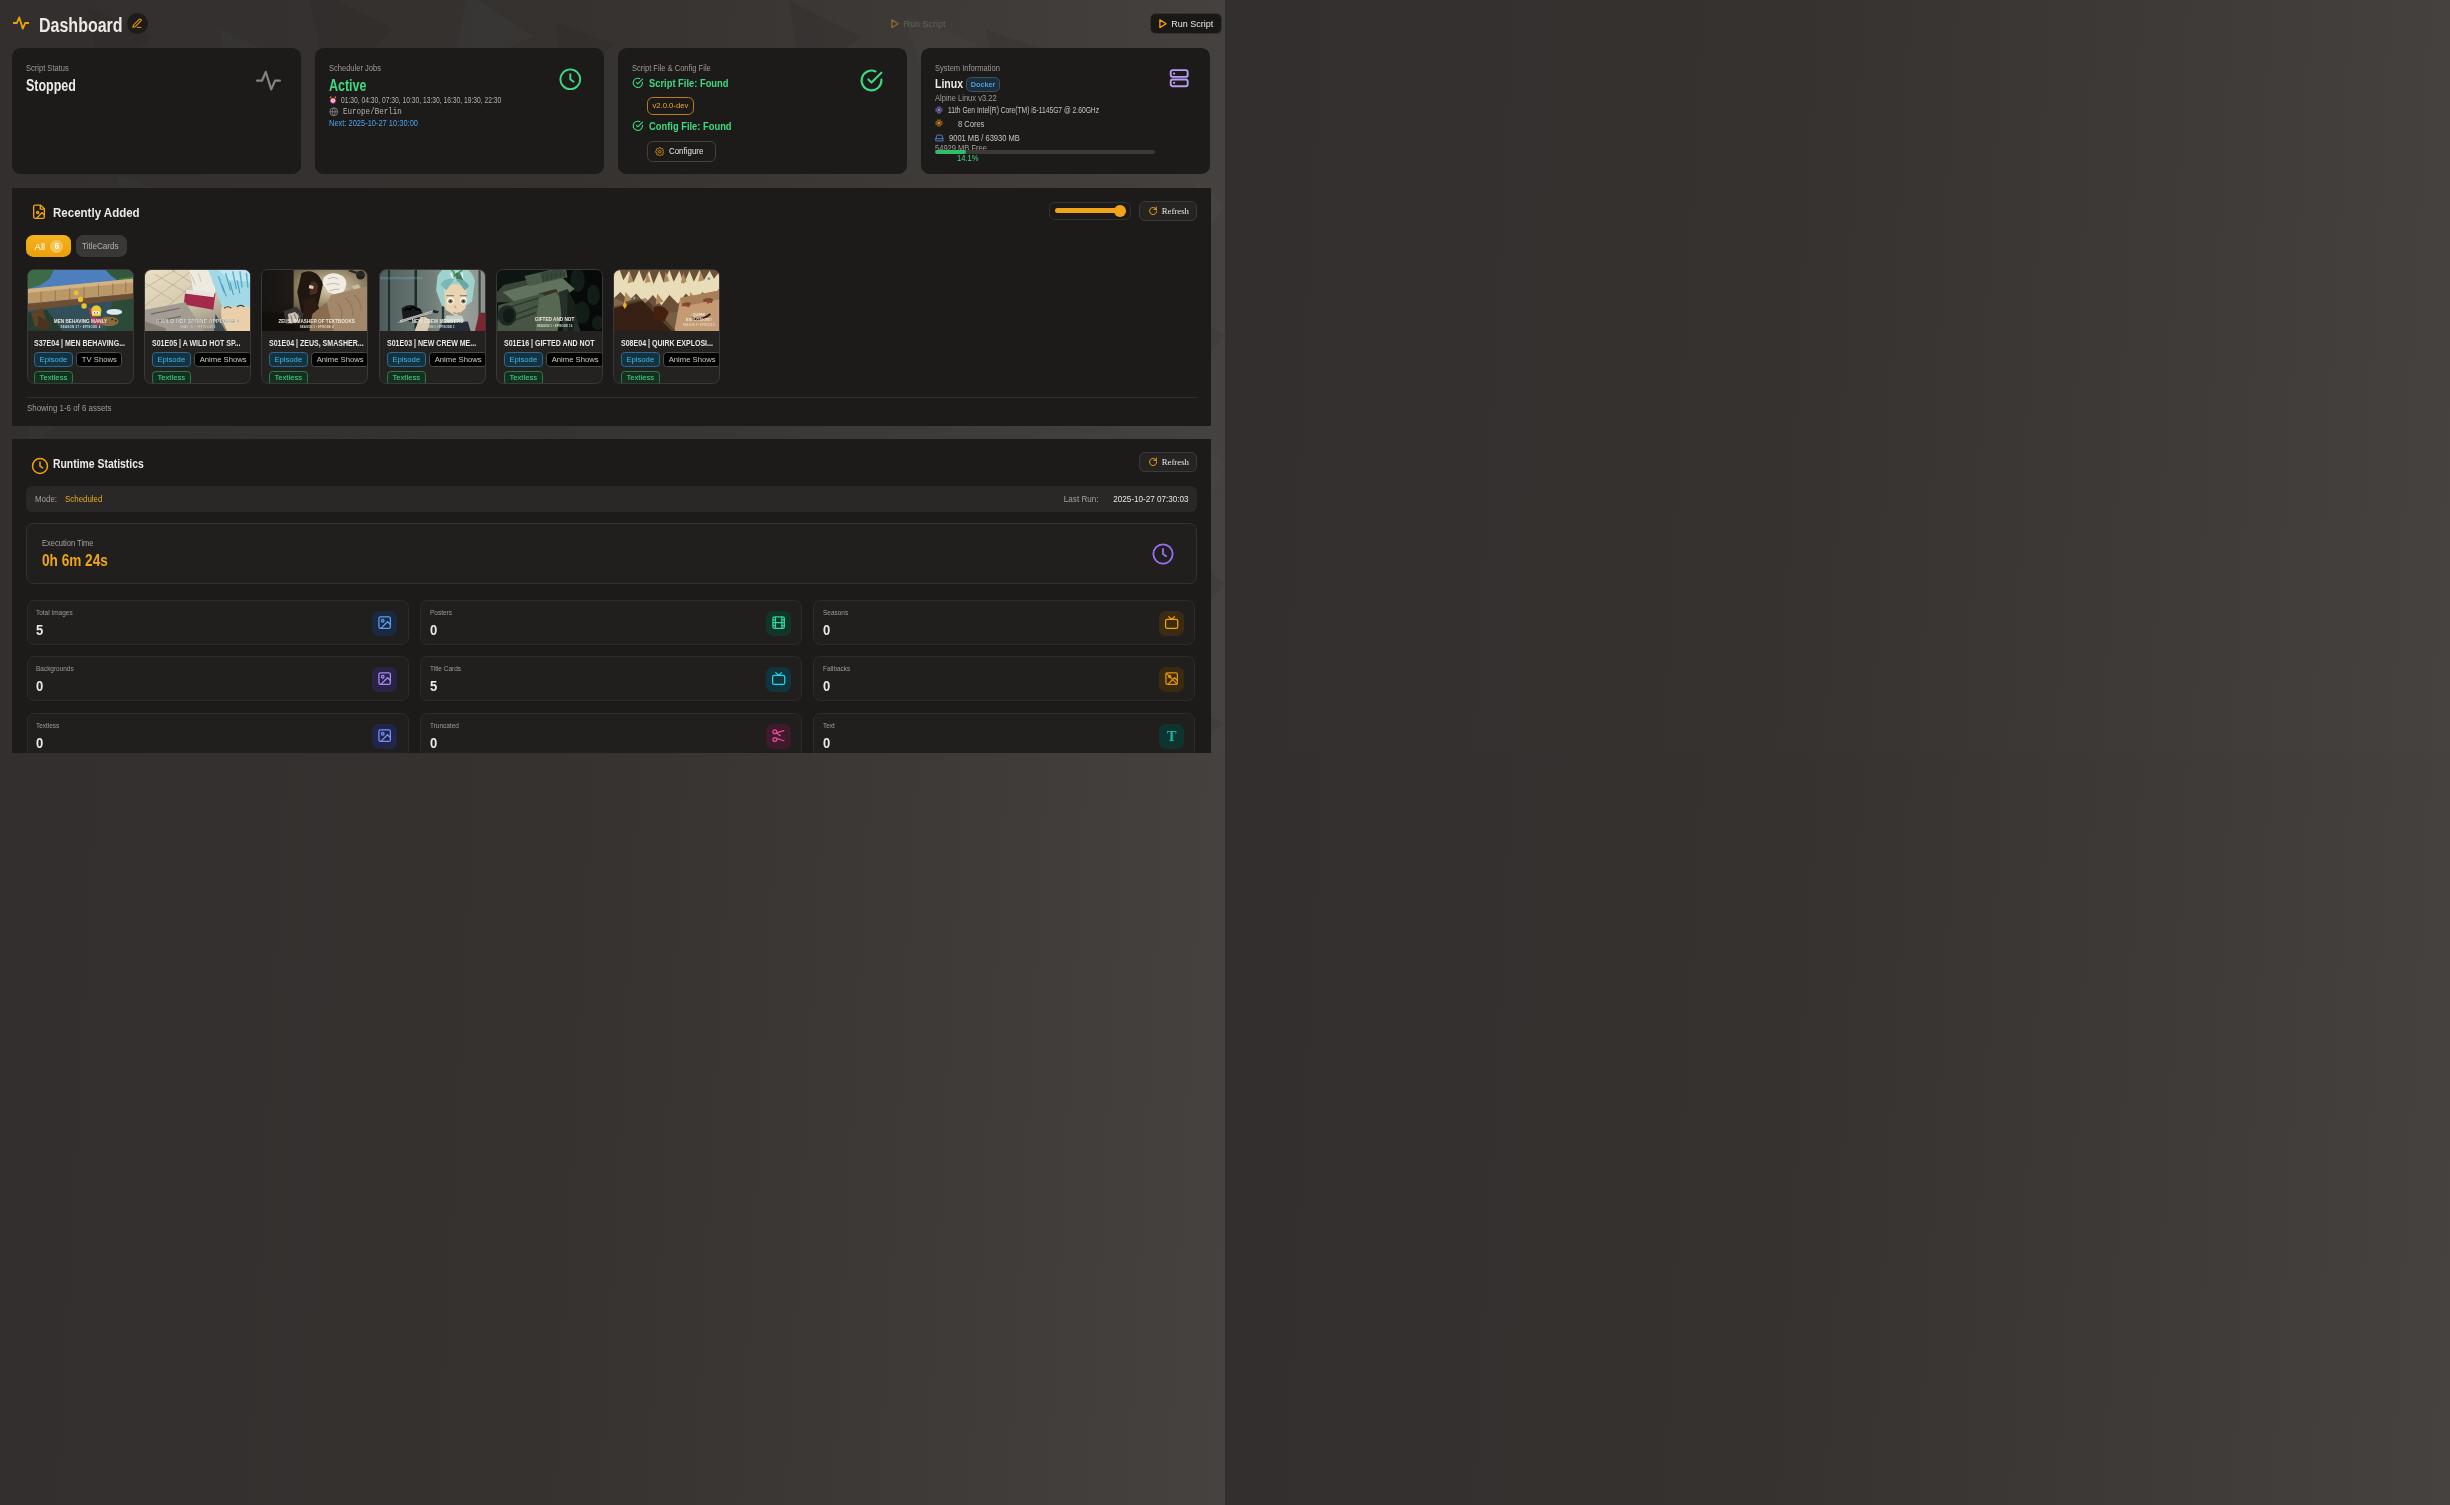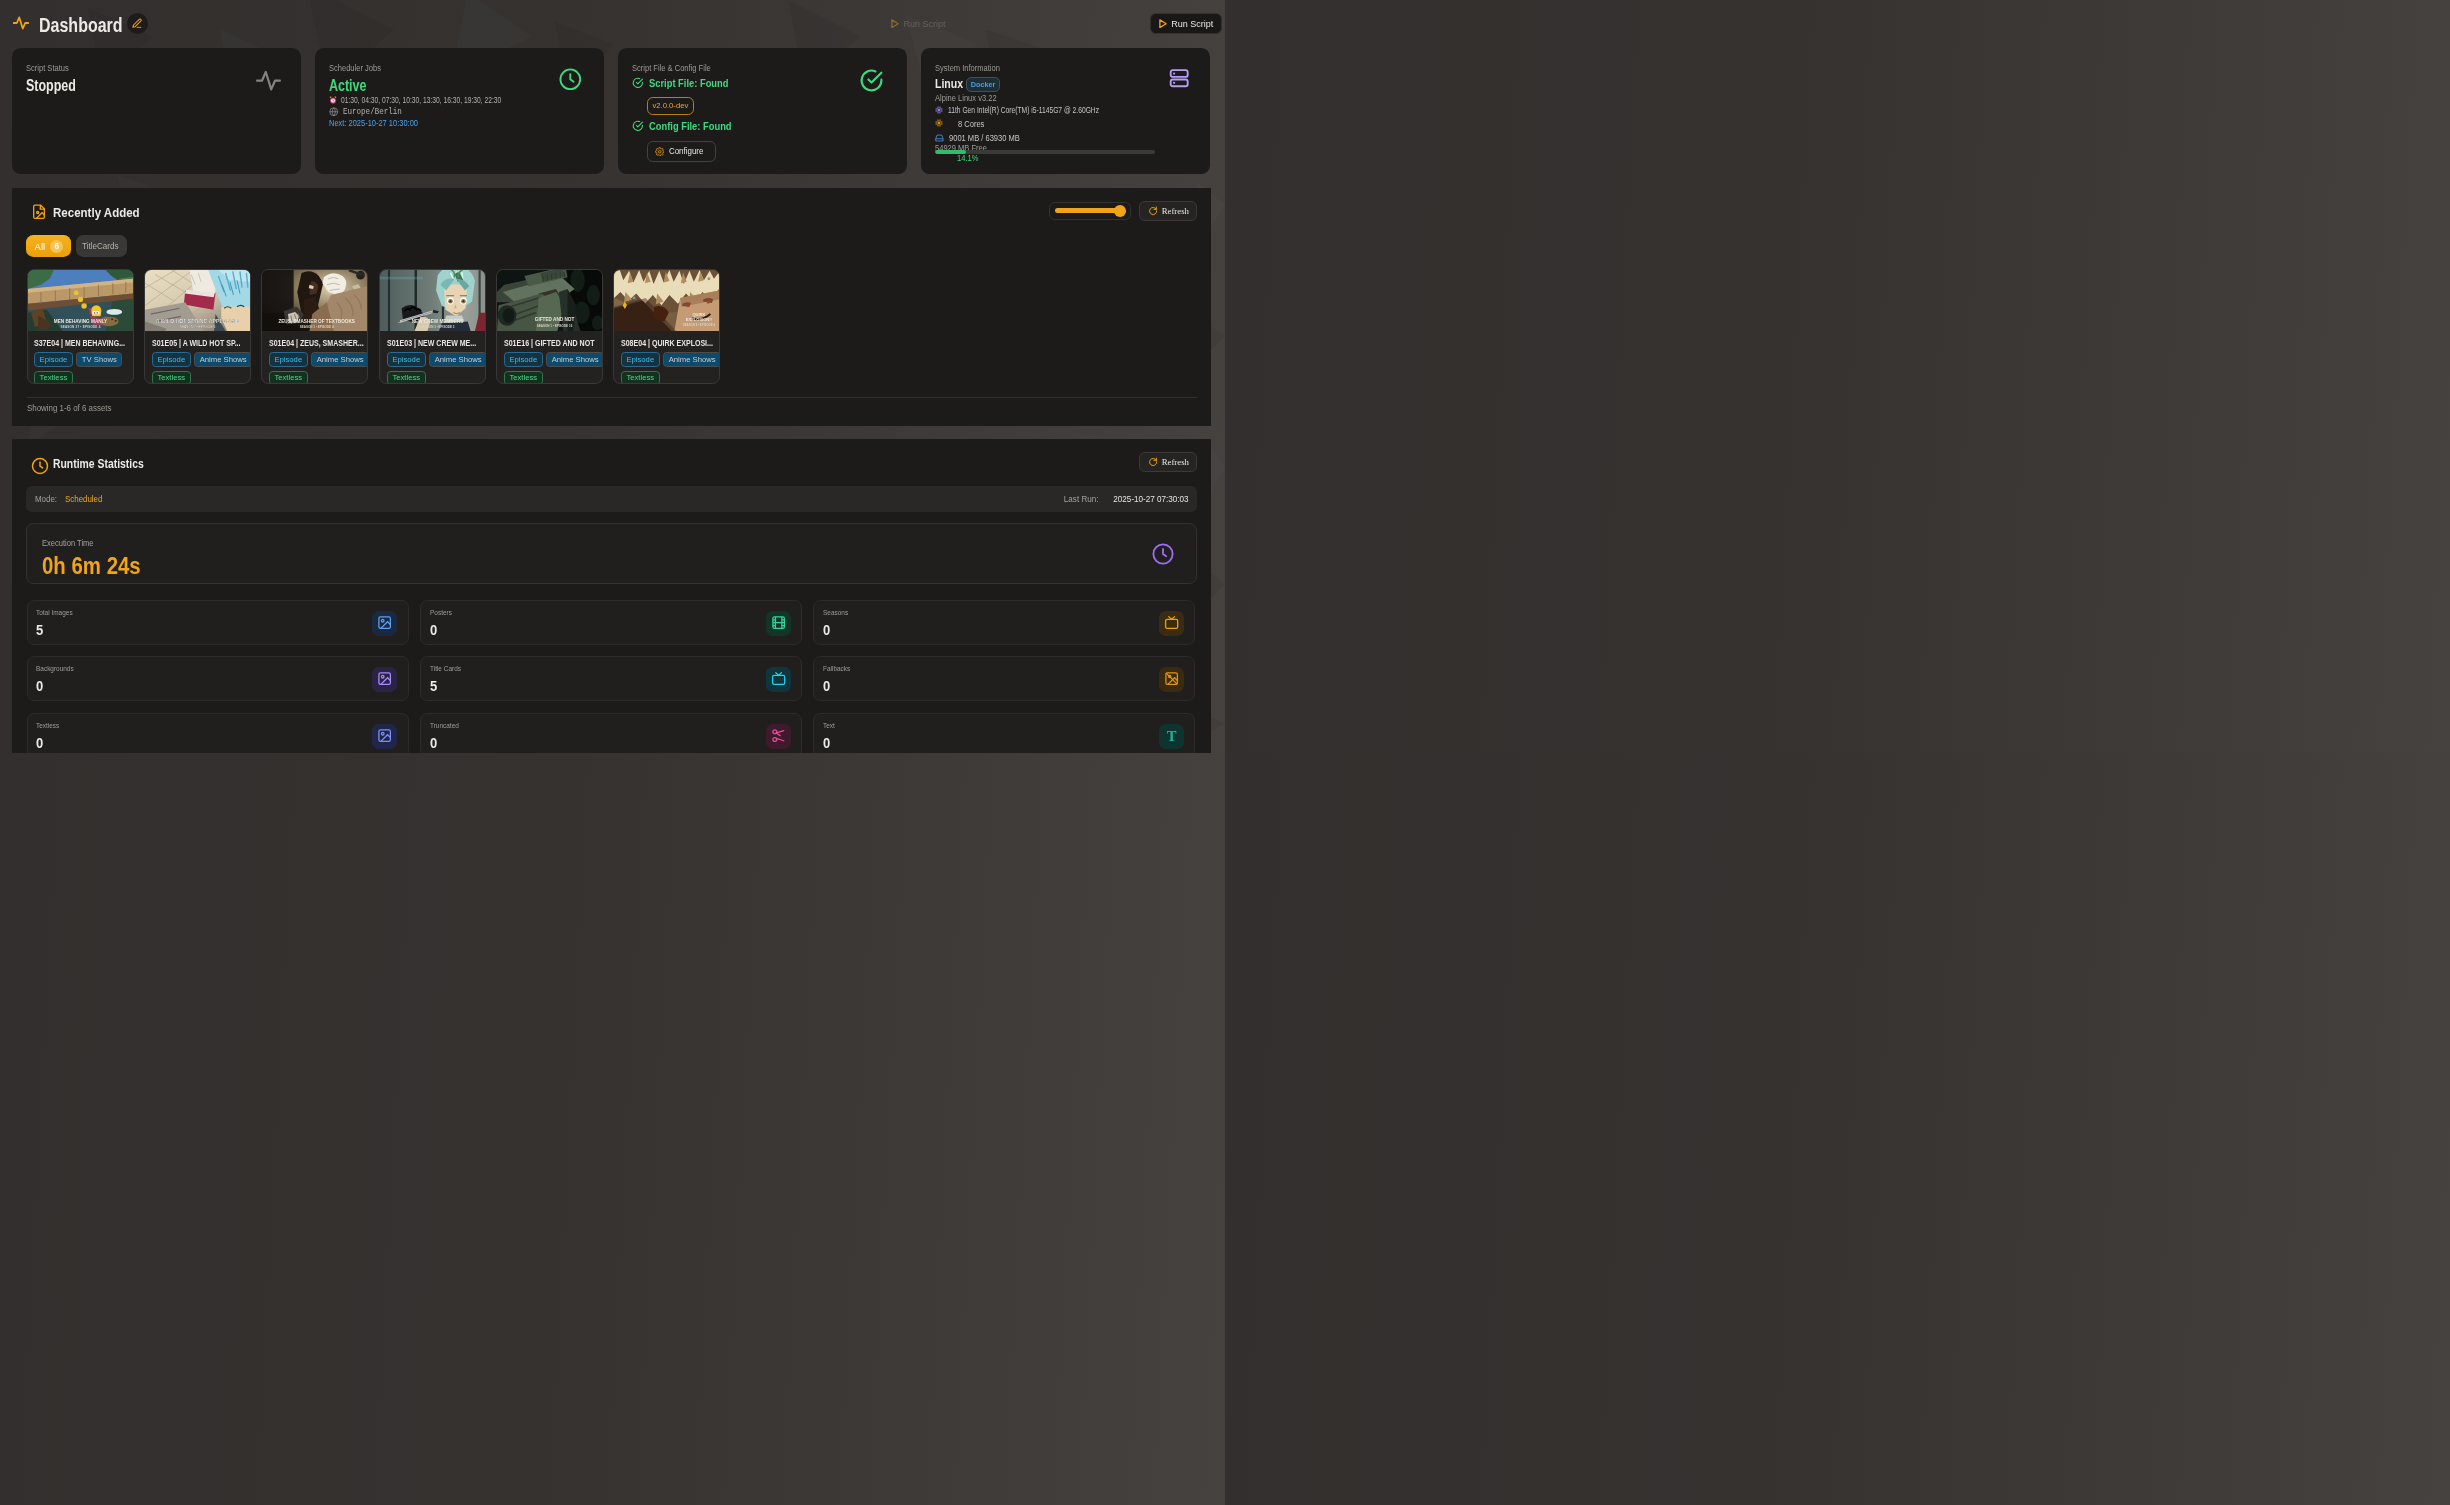--- a/index.html
+++ b/index.html
@@ -42,7 +42,7 @@
 .brow { margin:3.7px 6.6px 0 6.6px; display:flex; gap:3.7px; }
 .badge { font-size:7.7px; line-height:1; padding:2.6px 4.4px; border-radius:3.7px; white-space:nowrap; }
 .b-ep   { color:#41b9e8; background:#14323f; border:0.7px solid #2a6a8f; }
-.b-cat  { color:#cfcbc6; background:#0c4a6e; border:0.7px solid #4e4c49; }
+.b-cat  { color:#cfcbc6; background:#000000; border:0.7px solid #4e4c49; }
 .b-less { color:#4cd787; background:#14301f; border:0.7px solid #2c7a4b; }
 
 

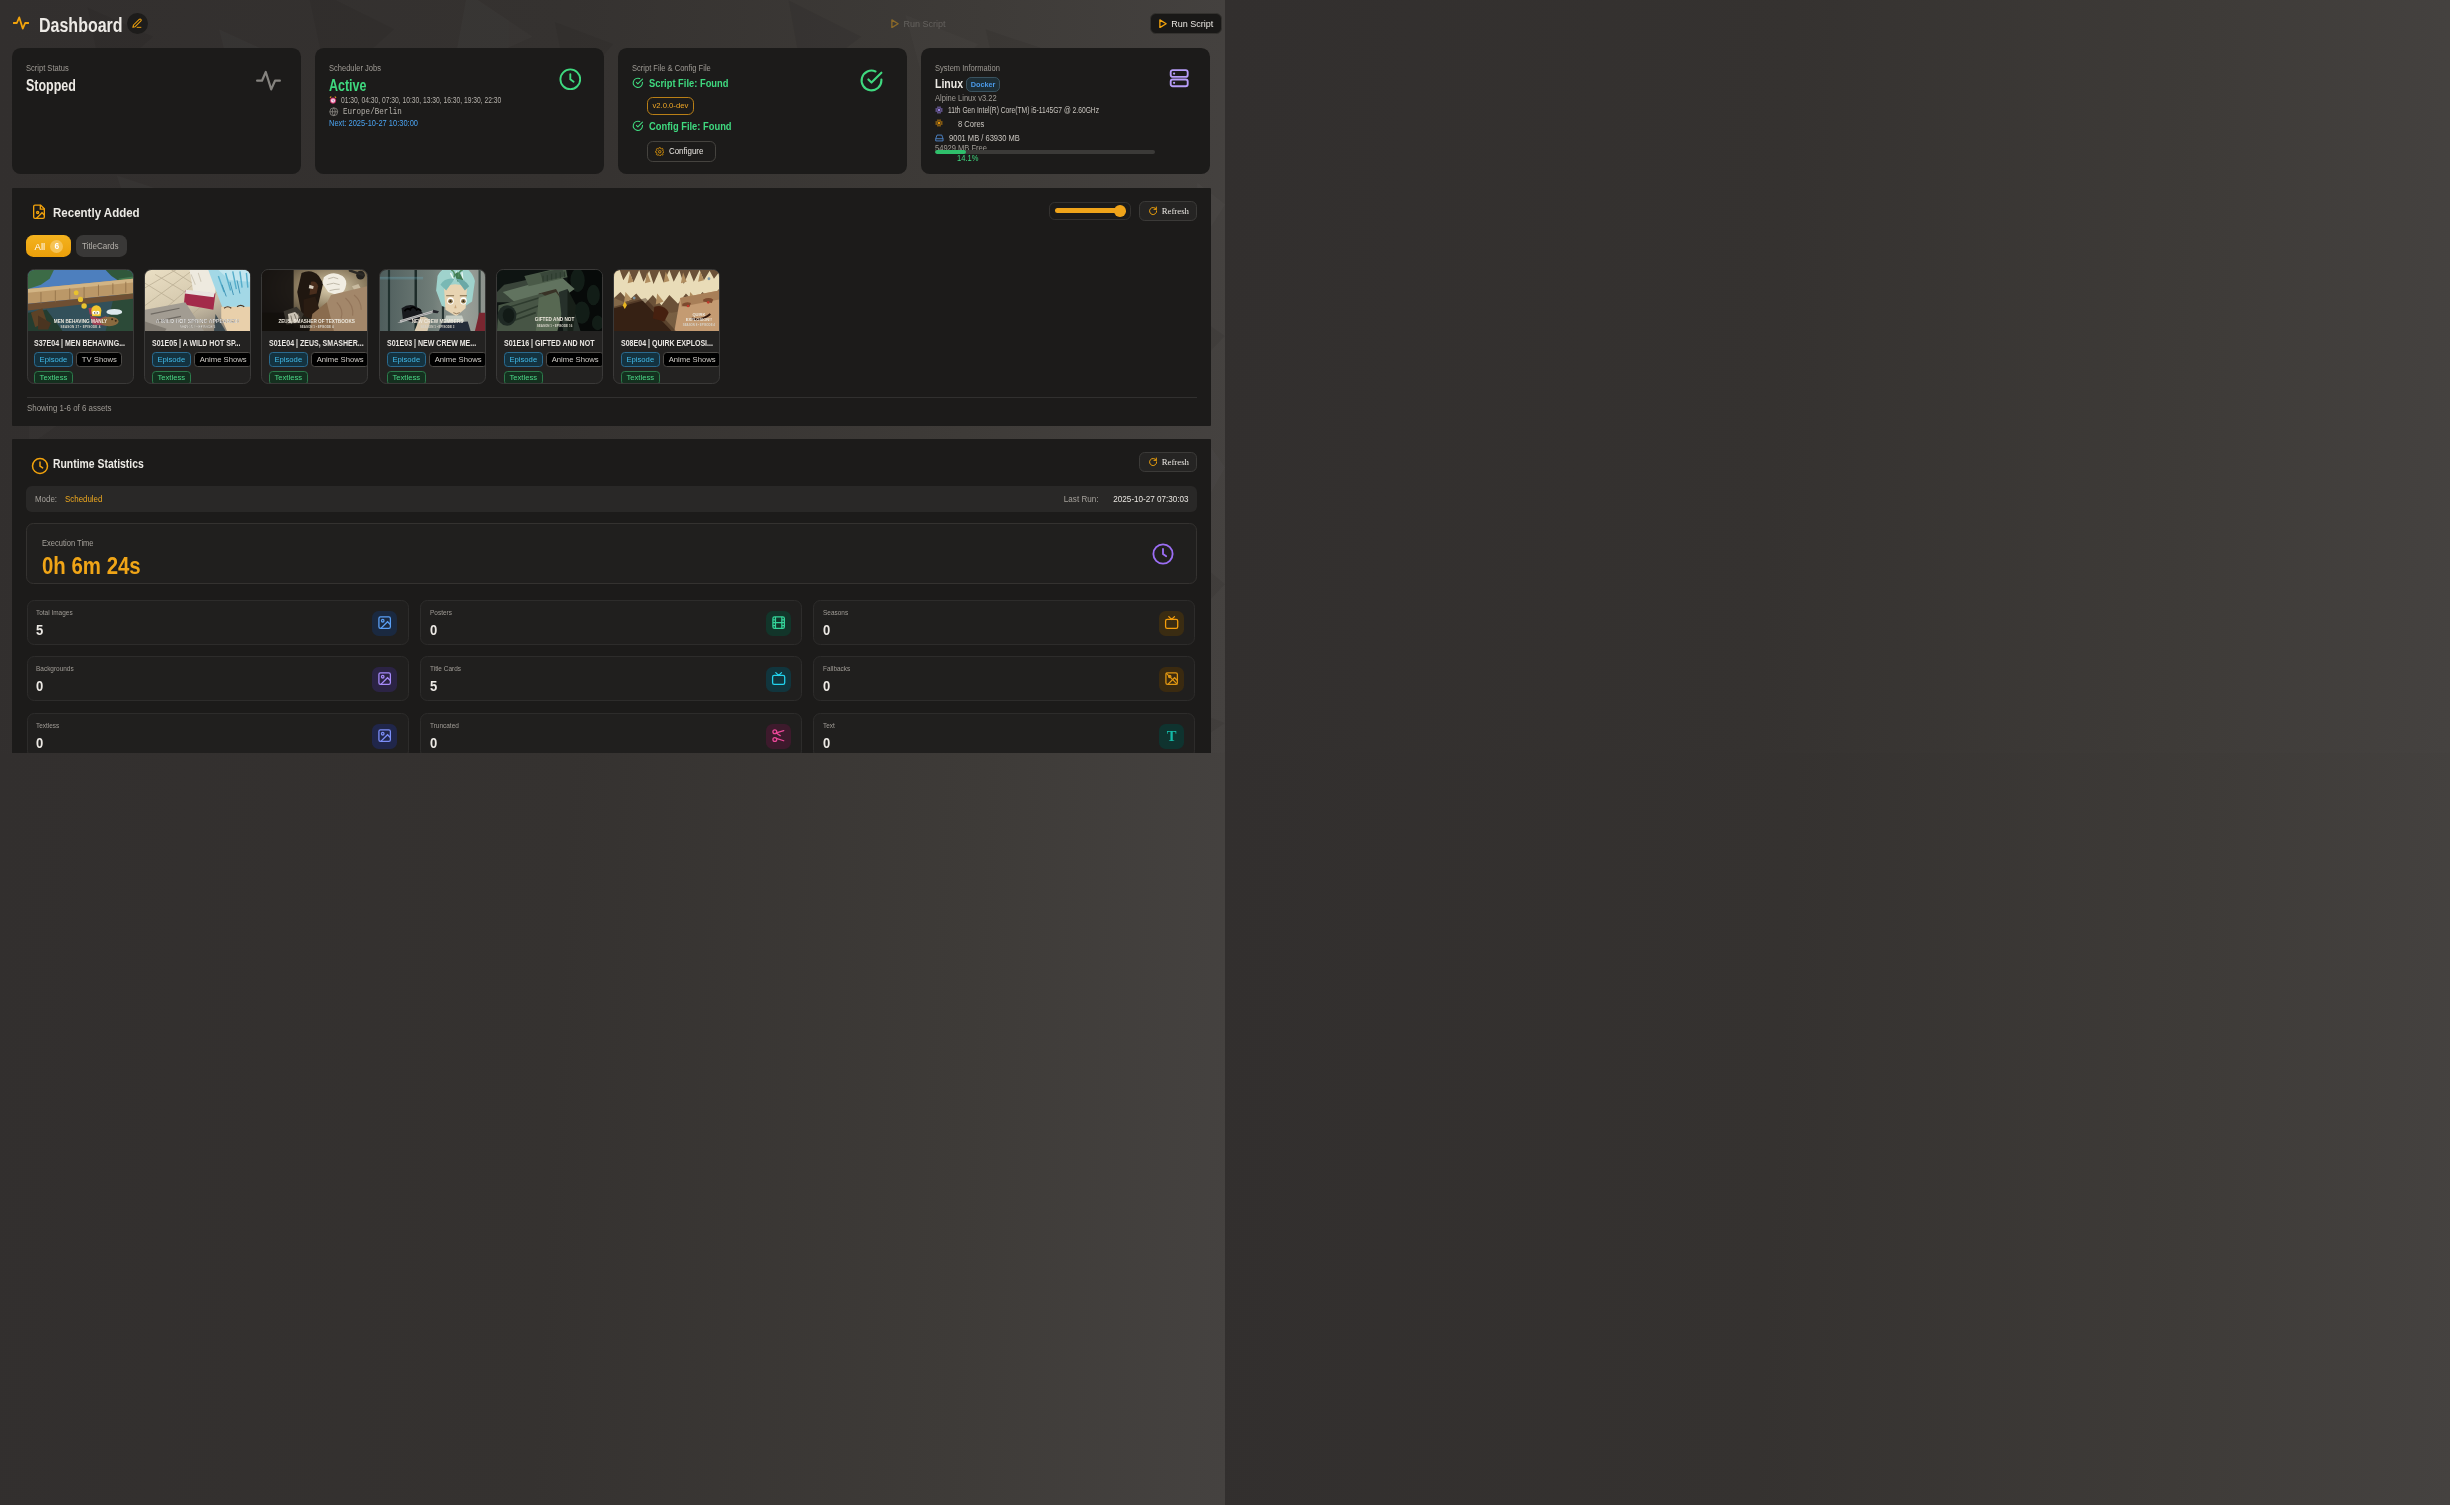--- a/index.html
+++ b/index.html
@@ -532,7 +532,7 @@
   </div>
   <div class="abs" style="left:14px;top:84px;width:1171px;height:61px;background:#201f1e;border:0.7px solid #343230;border-radius:7.3px;padding:14px 14.6px;">
     <div style="font-size:8.4px;color:#a5a19b;"><span class="nl">Execution Time</span></div>
-    <div style="font-size:24px;font-weight:bold;color:#f0a517;margin-top:4.4px;"><span class="nm">0h 6m 24s</span></div>
+    <div style="font-size:16px;font-weight:bold;color:#f0a517;margin-top:4.4px;"><span class="nm">0h 6m 24s</span></div>
     <svg class="abs" style="right:22px;top:19px;" width="22" height="22" viewBox="0 0 24 24" fill="none" stroke="#9c6ef5" stroke-width="2" stroke-linecap="round">
         <circle cx="12" cy="12" r="10.5"></circle>
         <path d="M12 6.5V12l3.5 2.5"></path>

